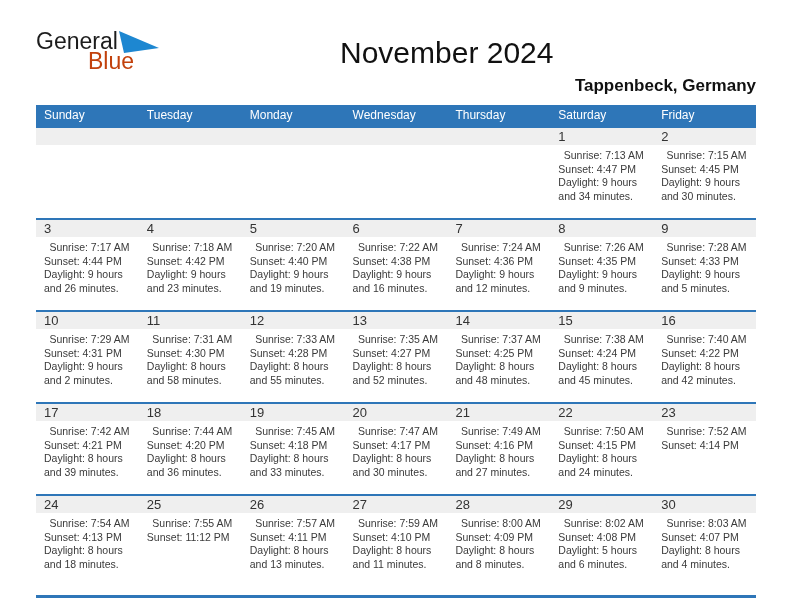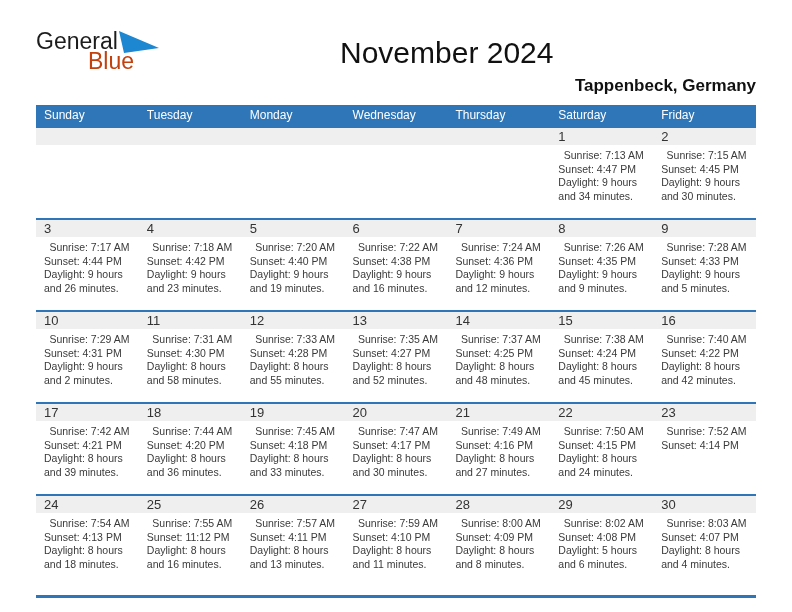--- a/index.html
+++ b/index.html
@@ -232,7 +232,6 @@
           <div class="num">25</div>
           <div class="ln first">Sunrise: 7:55 AM</div>
           <div class="ln">Sunset: 11:12 PM</div>
-          <div class="ln">Daylight: 8 hours and 16 minutes.</div>
         </div>
       <div class="cell">
           <div class="num">26</div>

